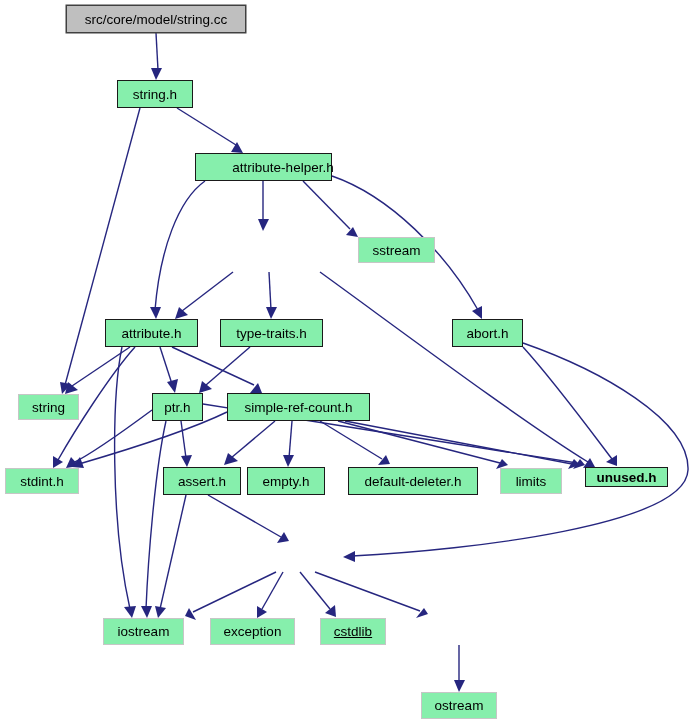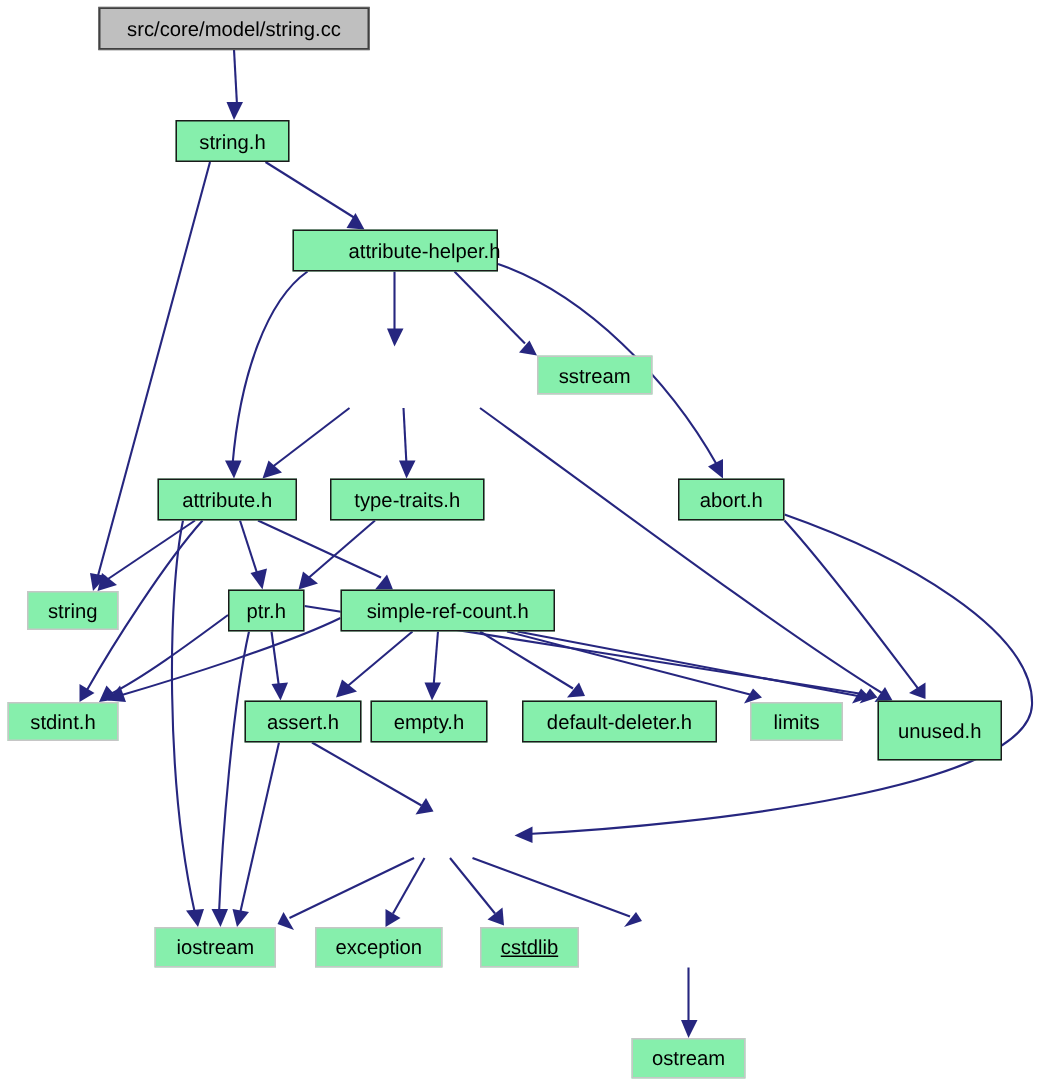--- a/index.html
+++ b/index.html
@@ -220,7 +220,7 @@
     <div class="graph-node node-local" style="left: 247px; top: 467px; width: 78px; height: 28px;"><span>empty.h</span></div>
     <div class="graph-node node-local" style="left: 348px; top: 467px; width: 130px; height: 28px;"><span>default-deleter.h</span></div>
     <div class="graph-node node-system" style="left: 500px; top: 468px; width: 62px; height: 26px;"><span>limits</span></div>
-    <div class="graph-node node-local" style="left: 585px; top: 467px; width: 83px; height: 40px;"><span>unused.h</span></div>
+    <div class="graph-node node-local" style="left: 585px; top: 467px; width: 83px; height: 20px; font-weight: bold;"><span>unused.h</span></div>
     <div class="graph-node node-system" style="left: 103px; top: 618px; width: 81px; height: 27px;"><span>iostream</span></div>
     <div class="graph-node node-system" style="left: 210px; top: 618px; width: 85px; height: 27px;"><span>exception</span></div>
     <div class="graph-node node-system" style="left: 320px; top: 618px; width: 66px; height: 27px; text-decoration: underline;"><span>cstdlib</span></div>

